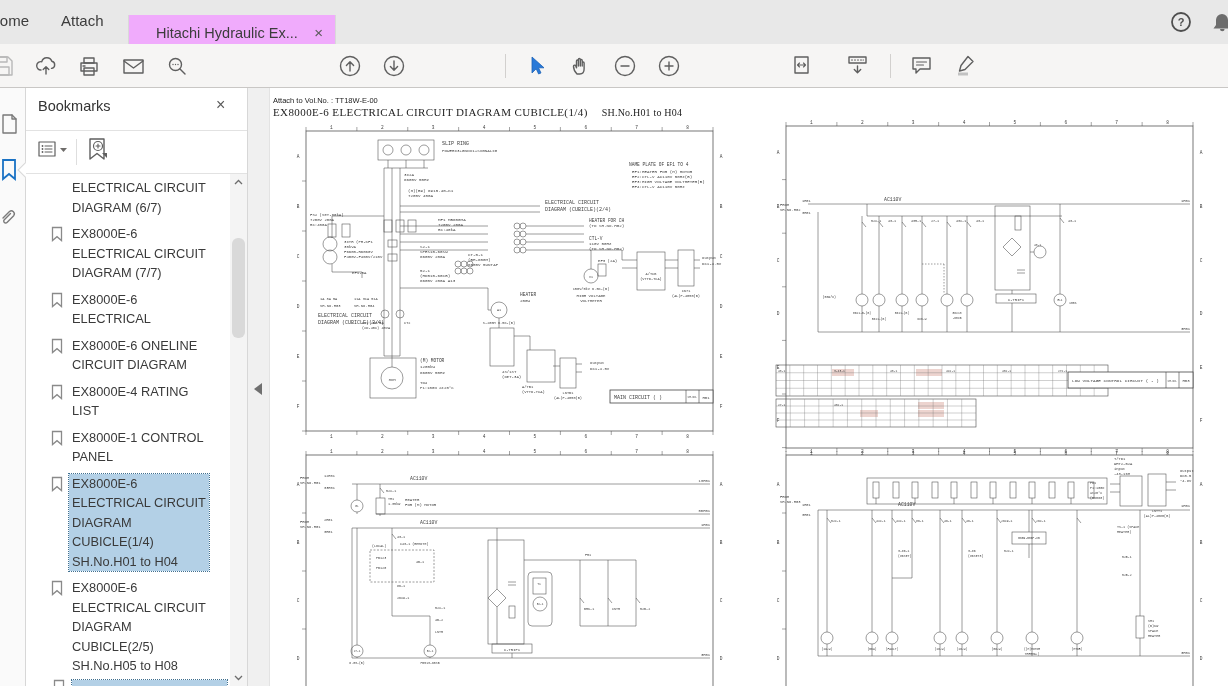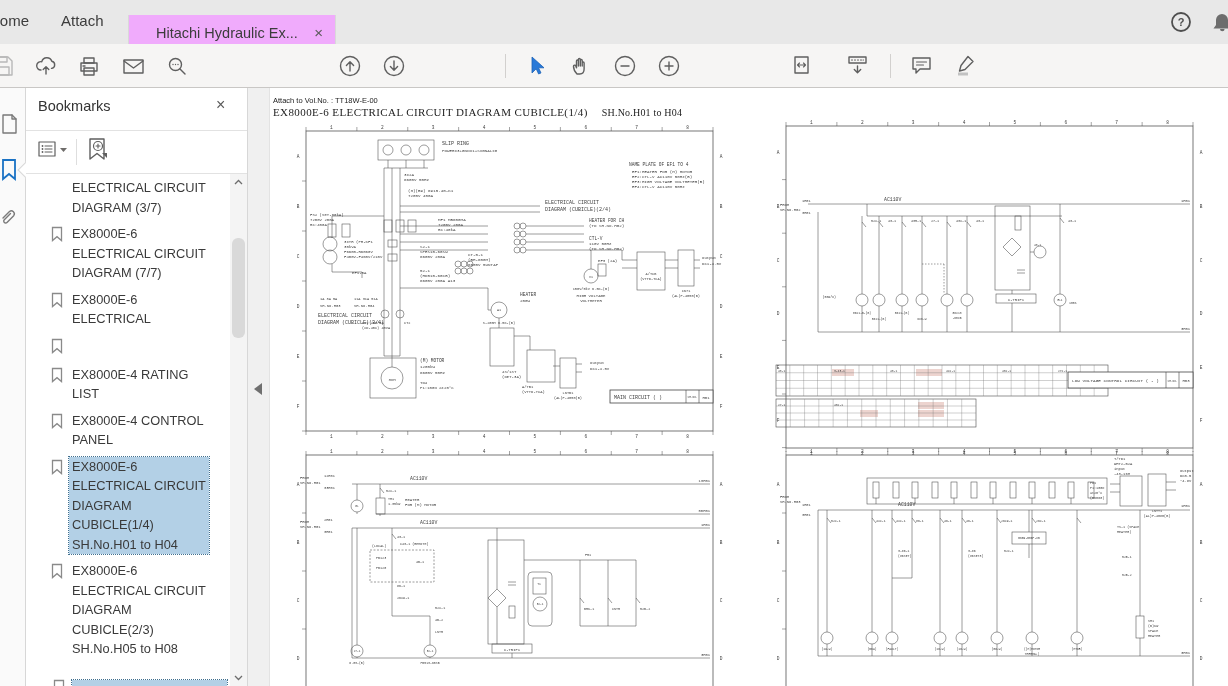--- a/index.html
+++ b/index.html
@@ -250,7 +250,7 @@
             <span class="bm-ic"></span>
             <div class="bm-tx">
               <div>ELECTRICAL CIRCUIT</div>
-              <div>DIAGRAM (3/7)</div>
+              <div>DIAGRAM (6/7)</div>
             </div>
           </div>
           <div class="bm-item">

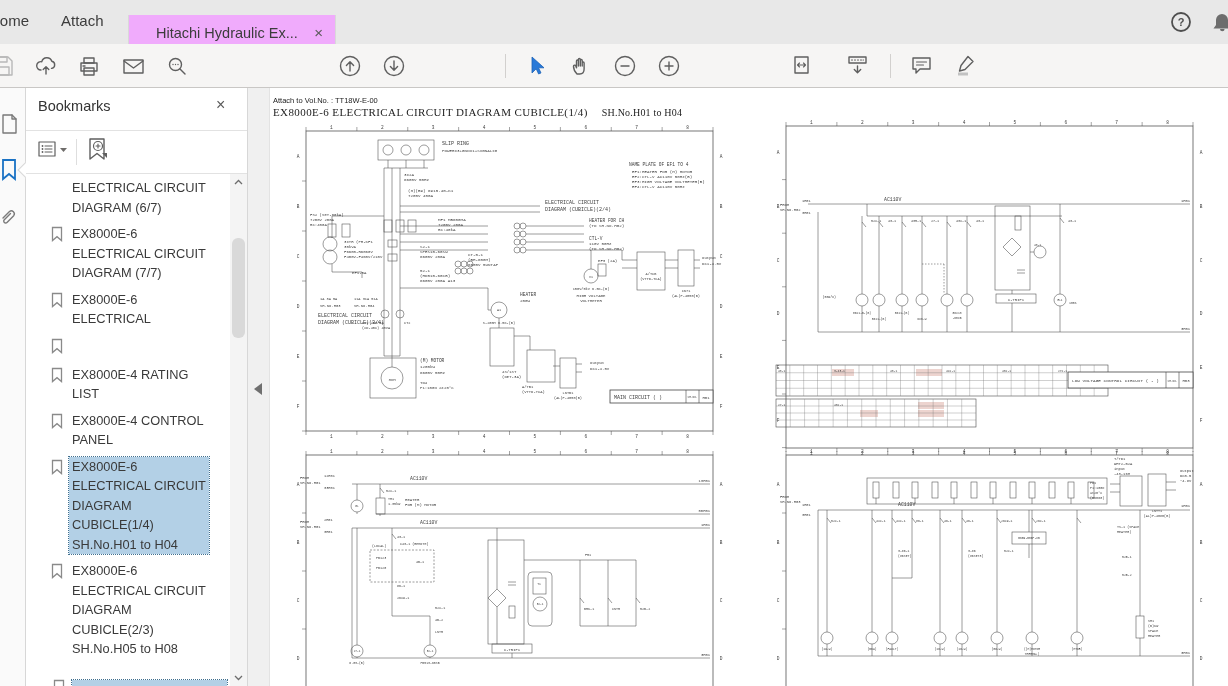--- a/index.html
+++ b/index.html
@@ -276,6 +276,10 @@
             <span class="bm-ic"><svg width="12" height="16">
                 <path d="M1.5 1.5 h9 v13 l-4.5 -3.8 -4.5 3.8 z" fill="none" stroke="#8a8a8a" stroke-width="1.3"></path>
               </svg></span>
+            <div class="bm-tx">
+              <div>EX8000E-6 ONELINE</div>
+              <div>CIRCUIT DIAGRAM</div>
+            </div>
           </div>
           <div class="bm-item">
             <span class="bm-ic"><svg width="12" height="16">

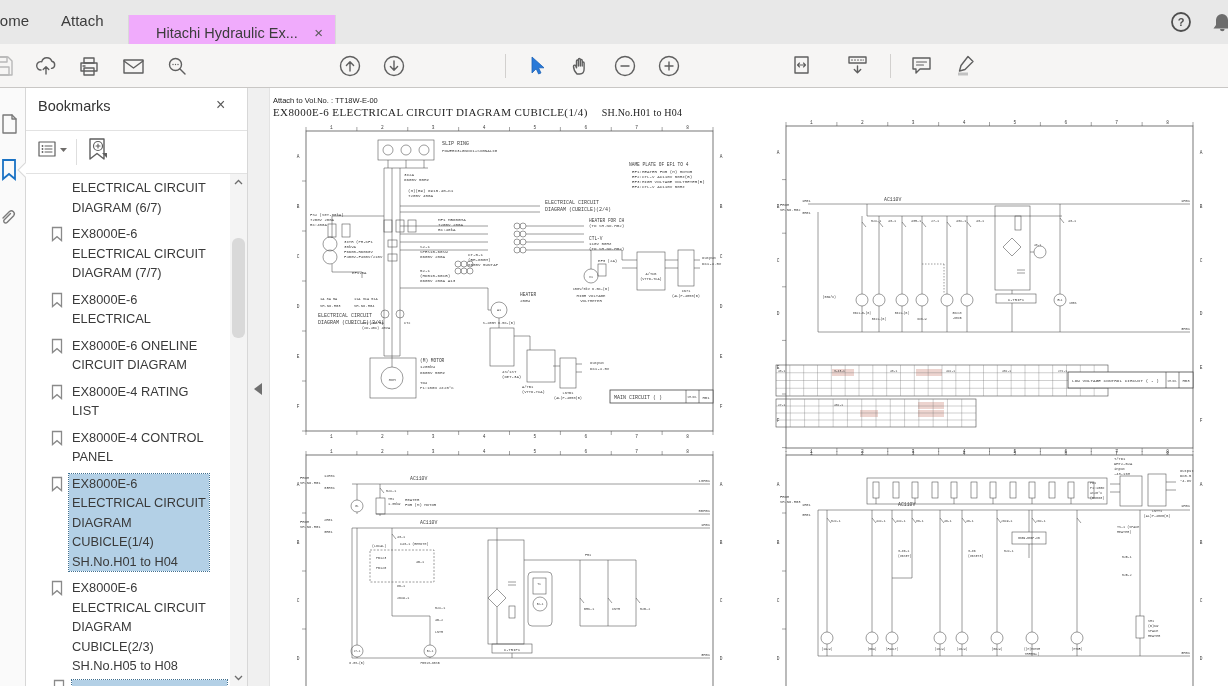--- a/index.html
+++ b/index.html
@@ -295,7 +295,7 @@
                 <path d="M1.5 1.5 h9 v13 l-4.5 -3.8 -4.5 3.8 z" fill="none" stroke="#8a8a8a" stroke-width="1.3"></path>
               </svg></span>
             <div class="bm-tx">
-              <div>EX8000E-4 CONTROL</div>
+              <div>EX8000E-1 CONTROL</div>
               <div>PANEL</div>
             </div>
           </div>

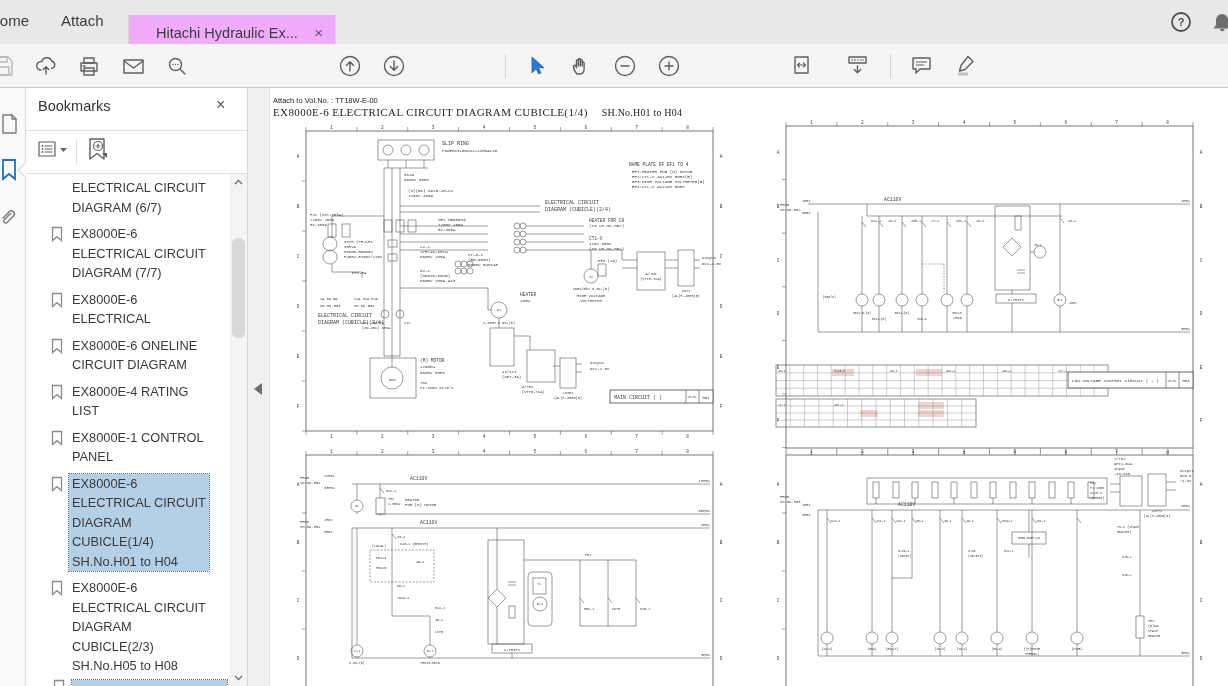--- a/index.html
+++ b/index.html
@@ -319,7 +319,7 @@
               <div>EX8000E-6</div>
               <div>ELECTRICAL CIRCUIT</div>
               <div>DIAGRAM</div>
-              <div>CUBICLE(2/3)</div>
+              <div>CUBICLE(2/5)</div>
               <div>SH.No.H05 to H08</div>
             </div>
           </div>

